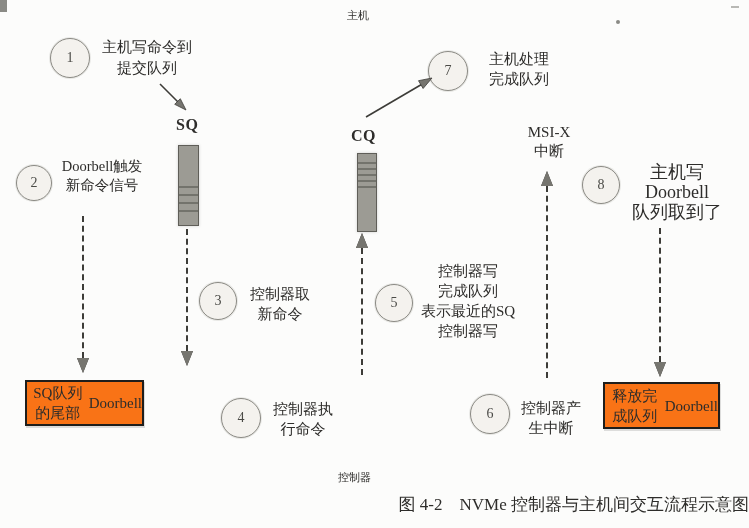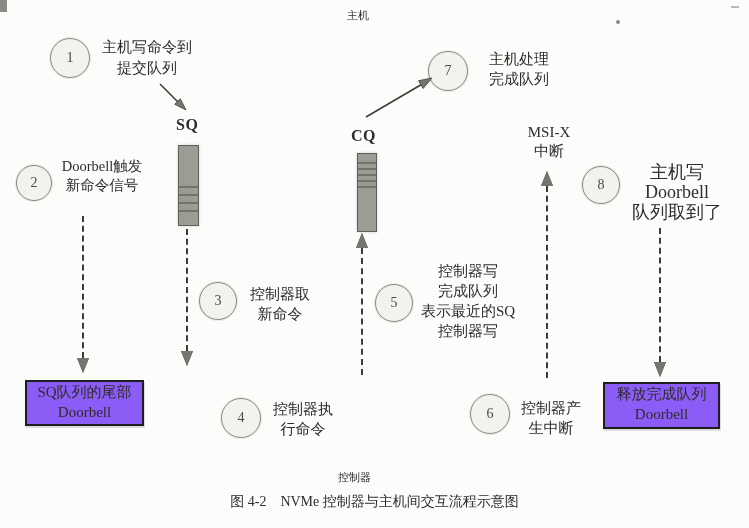--- a/index.html
+++ b/index.html
@@ -33,8 +33,8 @@
   .ah-up{border-left:6px solid transparent;border-right:6px solid transparent;
          border-bottom:15px solid var(--arrowhead,#76756f);filter:drop-shadow(0 0 .5px #3d3c38);}
   .dbox{
-    background:#8b5cf6;border:2px solid #1f1e1c;
-    display:flex;flex-direction:column;align-items:center;justify-content:flex-start;
+    background:#f97316;border:2px solid #1f1e1c;
+    display:flex;flex-direction:row;align-items:center;justify-content:flex-start;
     font-size:15px;line-height:20px;text-align:center;box-shadow:1px 2px 0 rgba(0,0,0,.12);
   }
   .caption{width:749px;text-align:center;font-size:14px;}

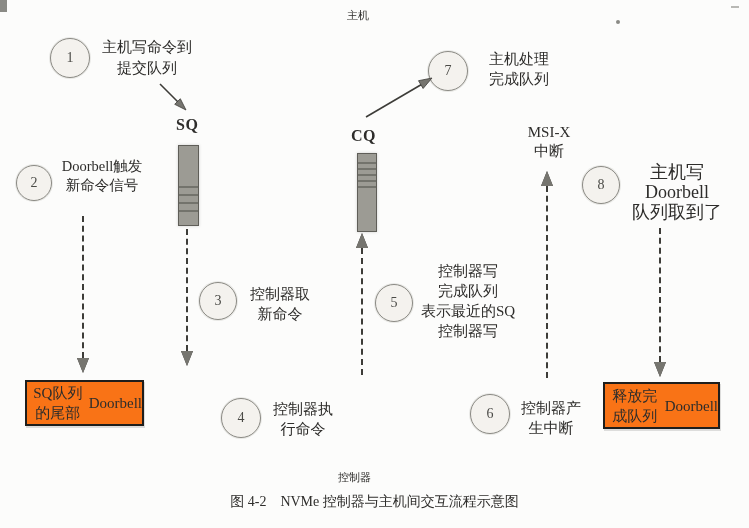--- a/index.html
+++ b/index.html
@@ -37,7 +37,7 @@
     display:flex;flex-direction:row;align-items:center;justify-content:flex-start;
     font-size:15px;line-height:20px;text-align:center;box-shadow:1px 2px 0 rgba(0,0,0,.12);
   }
-  .caption{width:749px;text-align:center;font-size:14px;}
+  .caption{width:749px;text-align:right;font-size:17px;}
   .artifact{background:#8a8a85;}
   svg.overlay{position:absolute;left:0;top:0;pointer-events:none;}
 </style>

